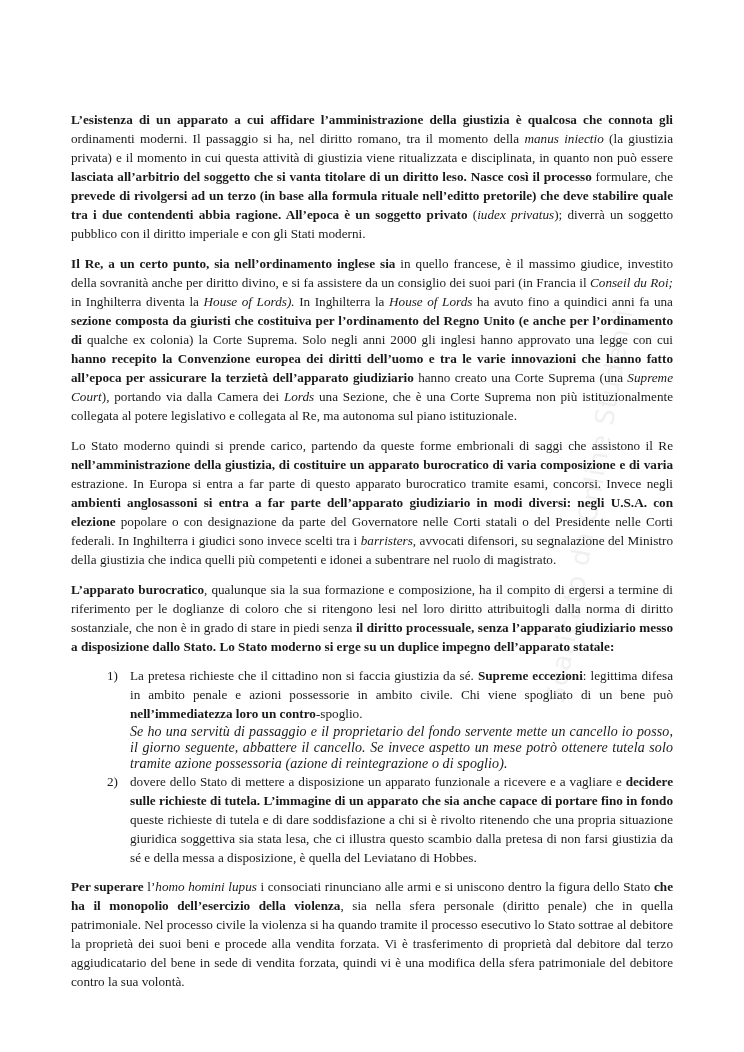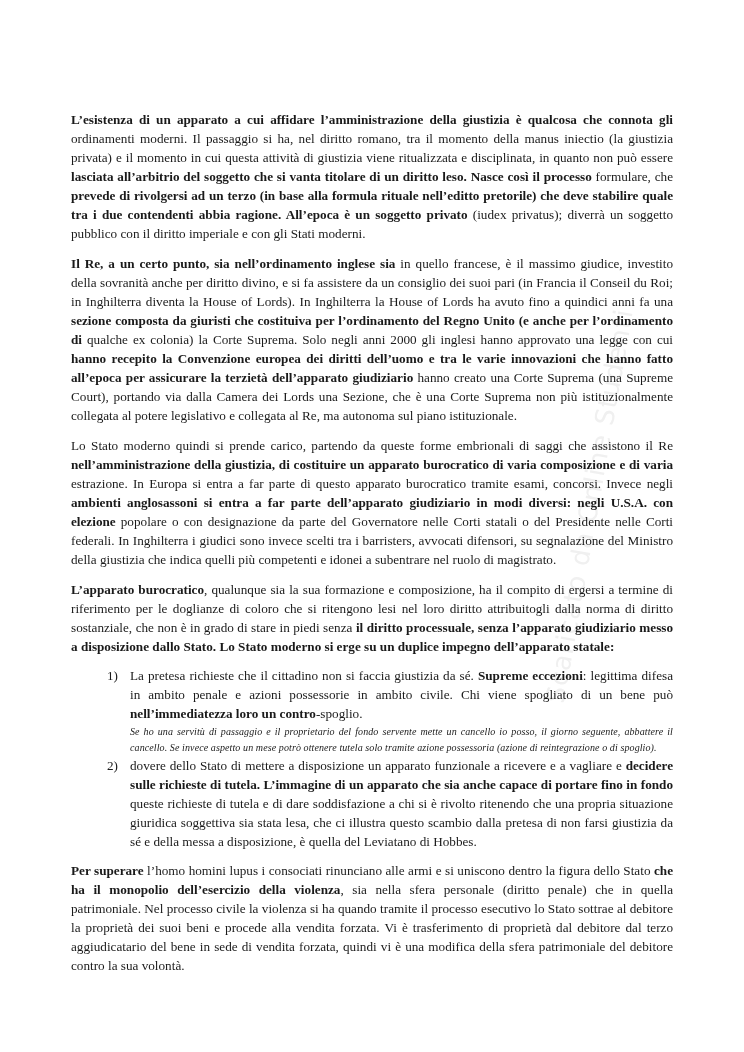--- a/index.html
+++ b/index.html
@@ -15,7 +15,7 @@
     .para { margin: 0; }
     .para.gap { margin-top: 11px; }
     .b { font-weight: bold; }
-    .i { }
+    .i { font-style: italic; }
     ol.duties {
       list-style: none; margin: 10px 0 10px 0; padding: 0;
     }

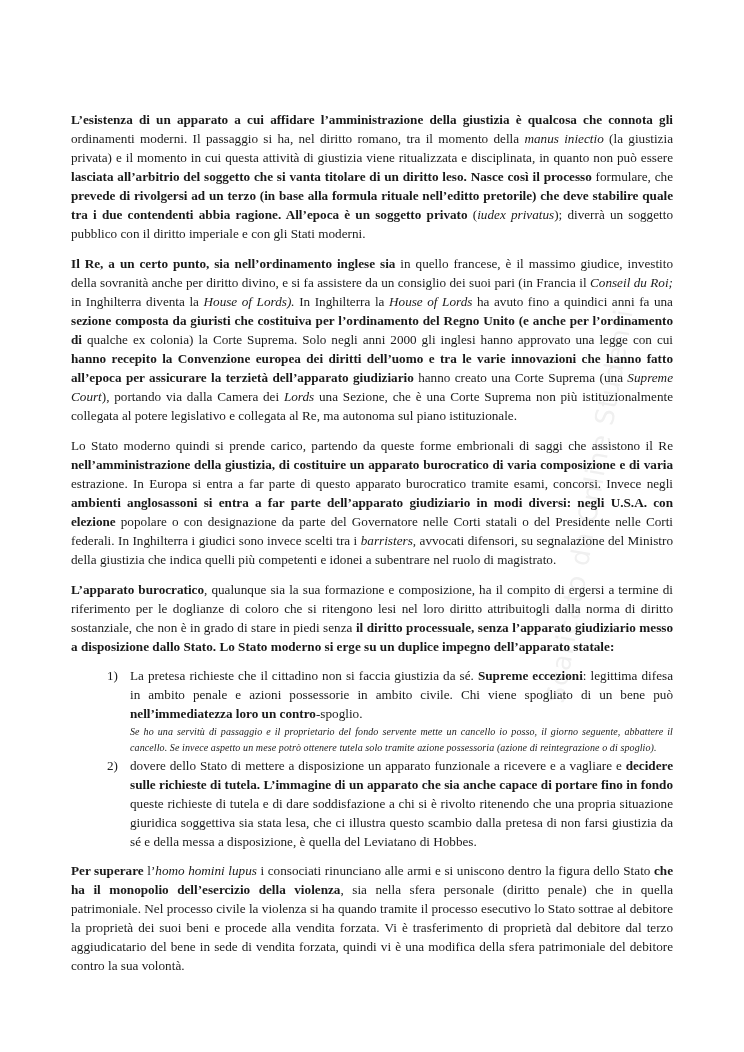--- a/index.html
+++ b/index.html
@@ -26,7 +26,7 @@
       position: absolute; left: 36px; top: 0;
     }
     .note {
-      font-style: italic; font-size: 10px; line-height: 16px;
+      font-style: italic; font-size: 14px; line-height: 16px;
       letter-spacing: 0.1px; margin: 1px 0 0 0;
     }
     .watermark {

